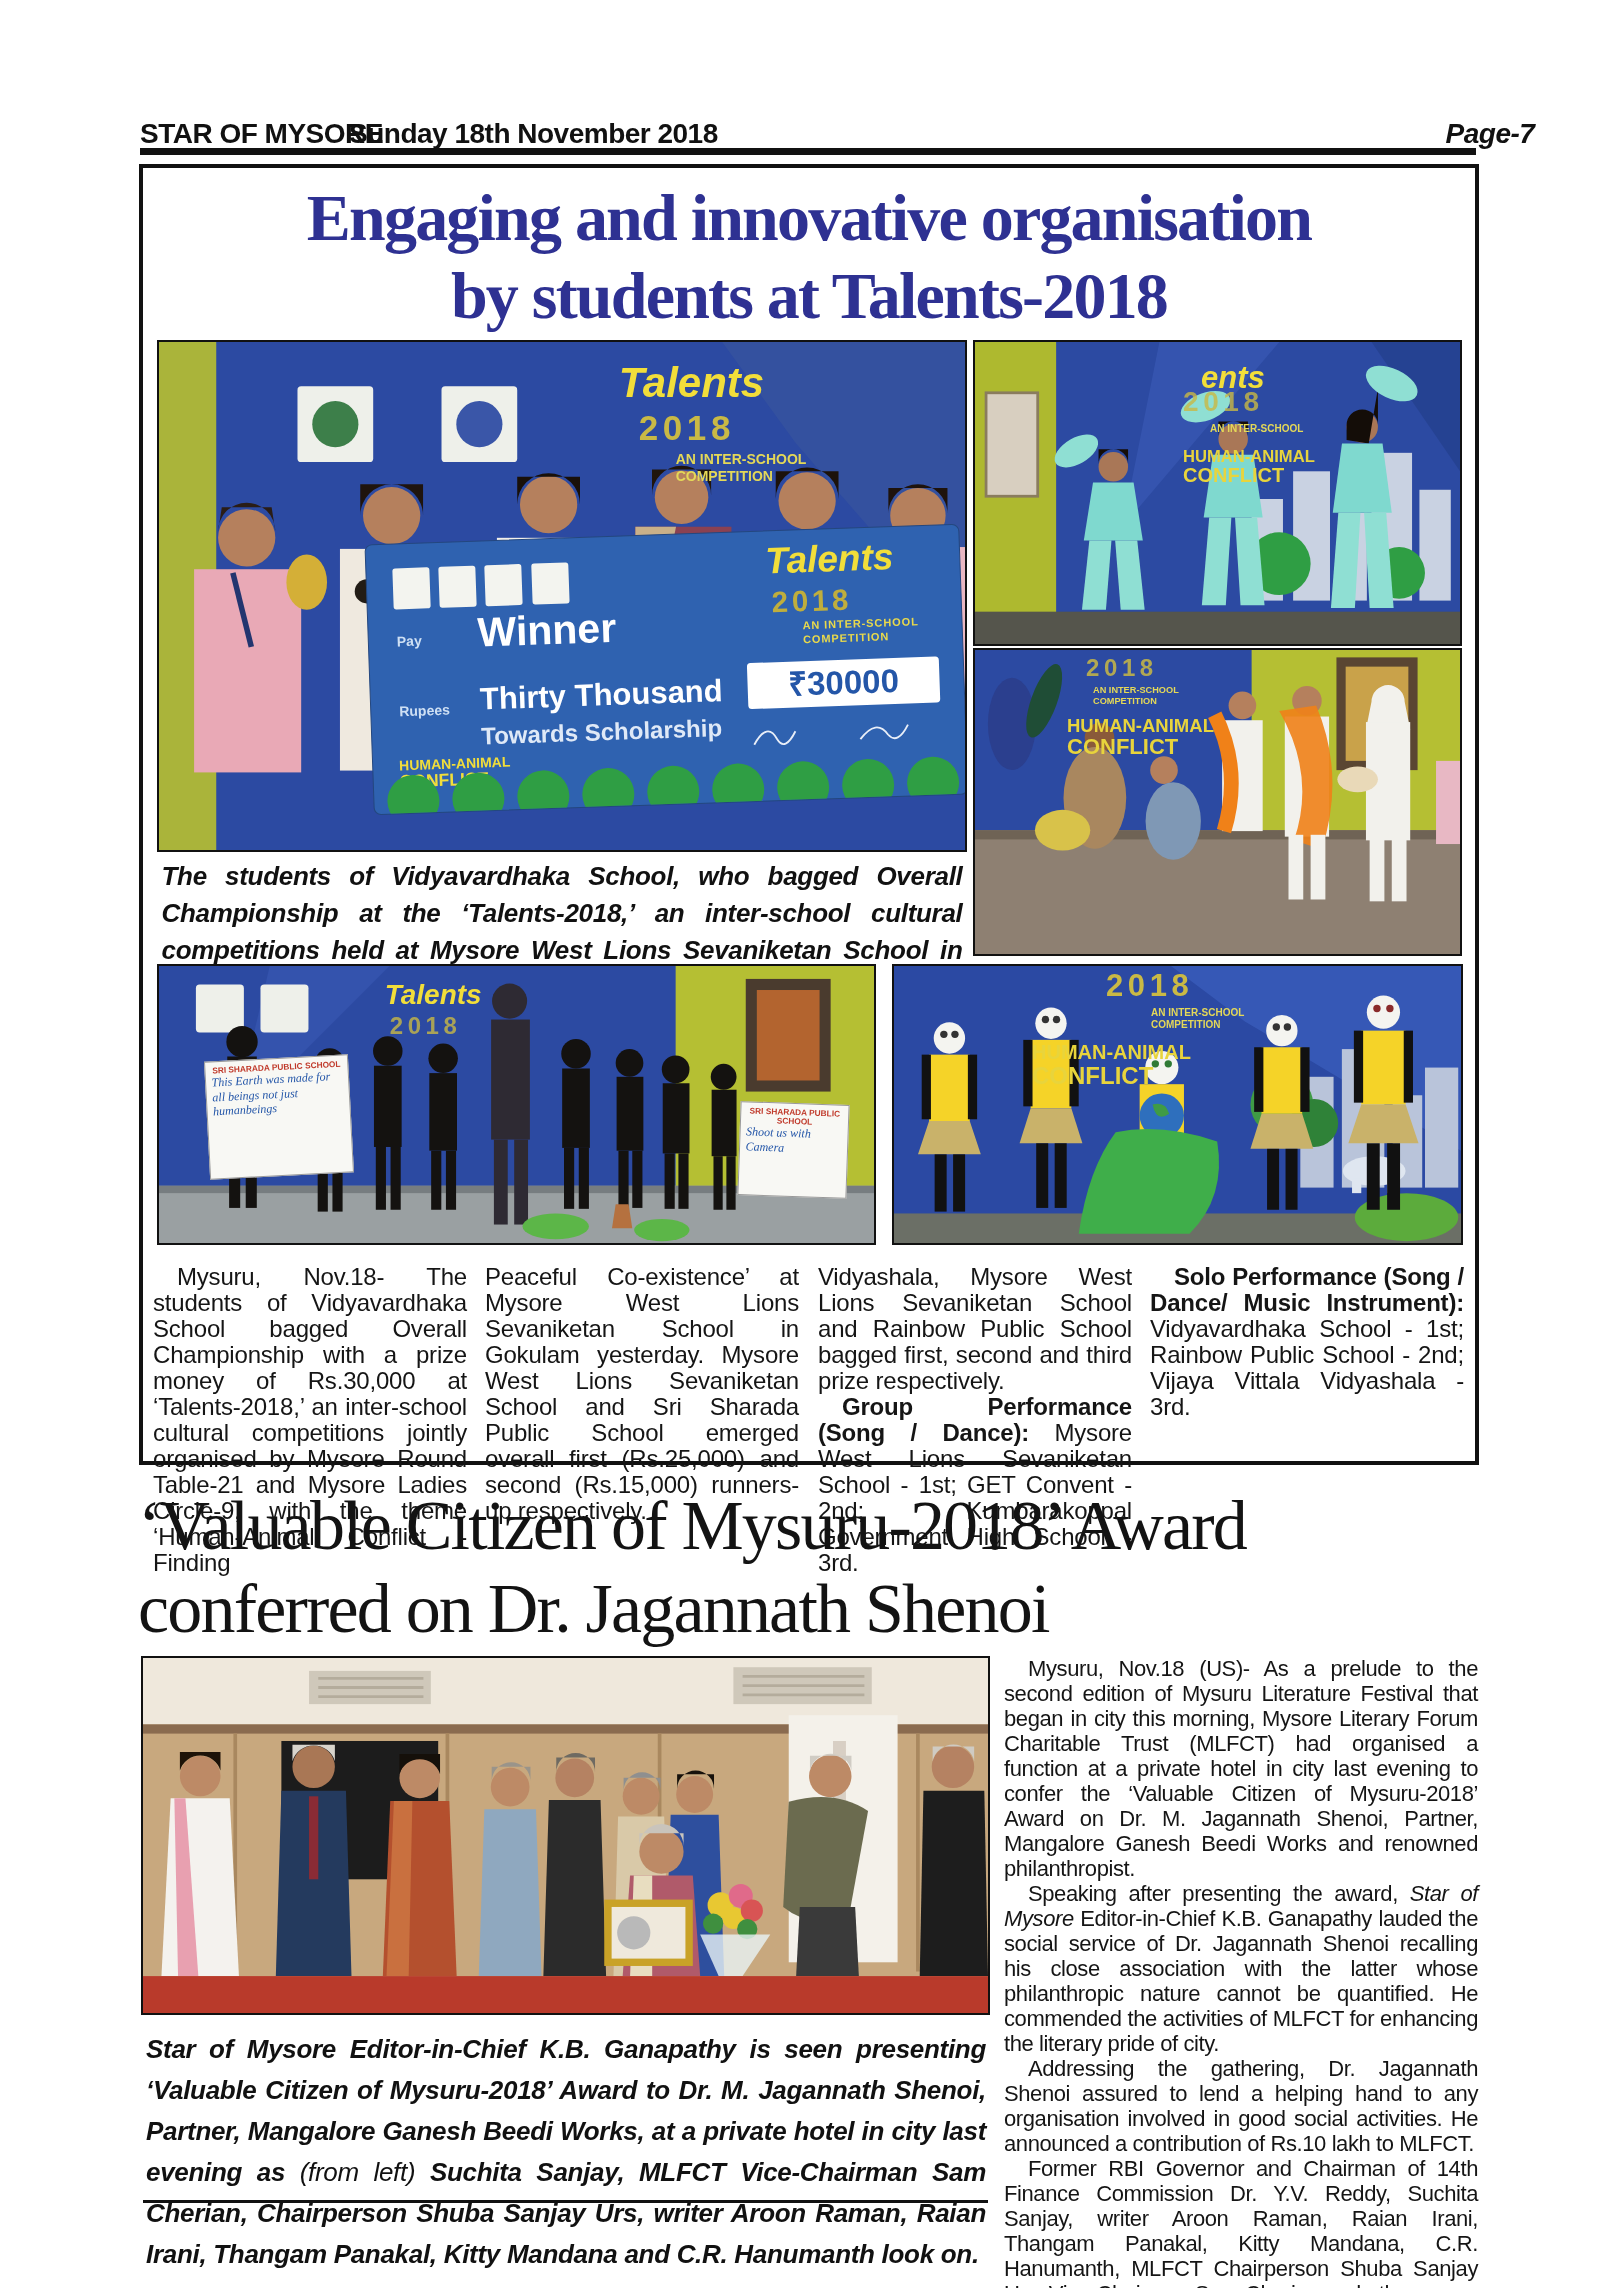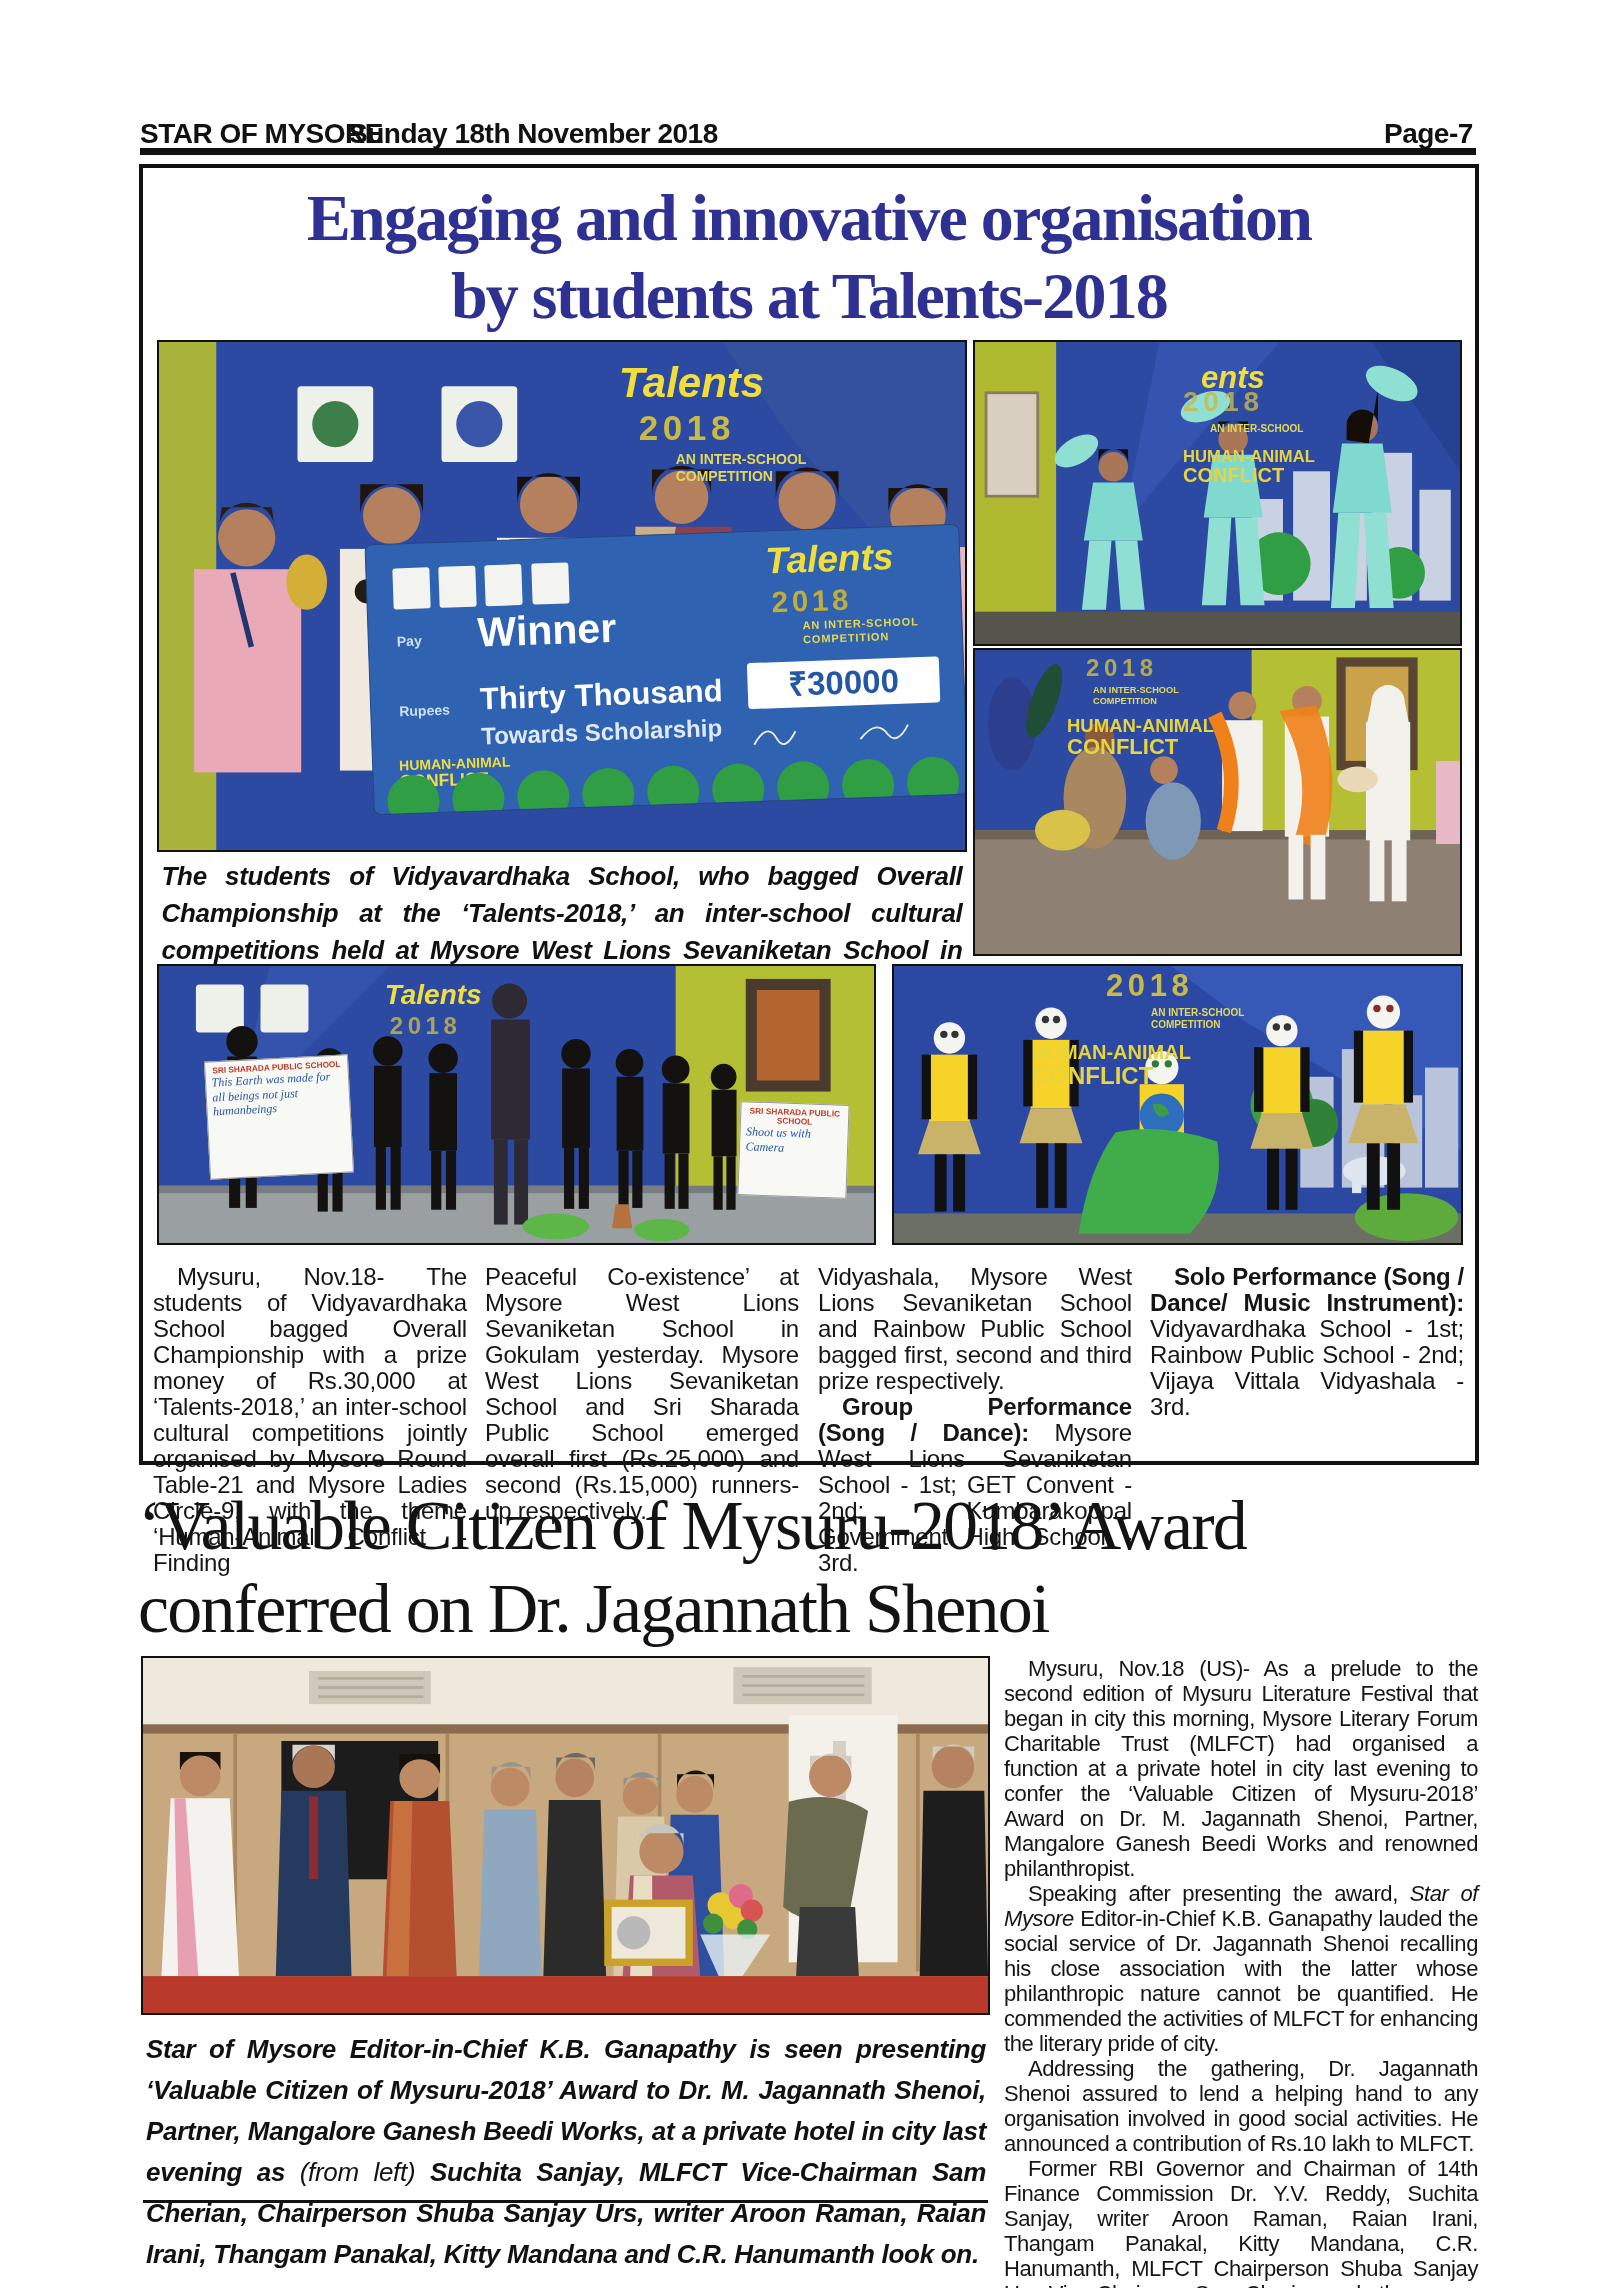--- a/index.html
+++ b/index.html
@@ -10,7 +10,7 @@
   .mh{position:absolute;top:118px;font-weight:bold;font-size:28px;letter-spacing:-0.5px;color:#111;}
   .mh-title{left:140px;}
   .mh-date{left:349px;}
-  .mh-page{left:1384px;width:92px;text-align:left;}
+  .mh-page{left:1444px;width:92px;text-align:center;font-style:italic;}
   .mh-rule{position:absolute;left:140px;top:148px;width:1336px;height:7.4px;background:#111;}
 
   

